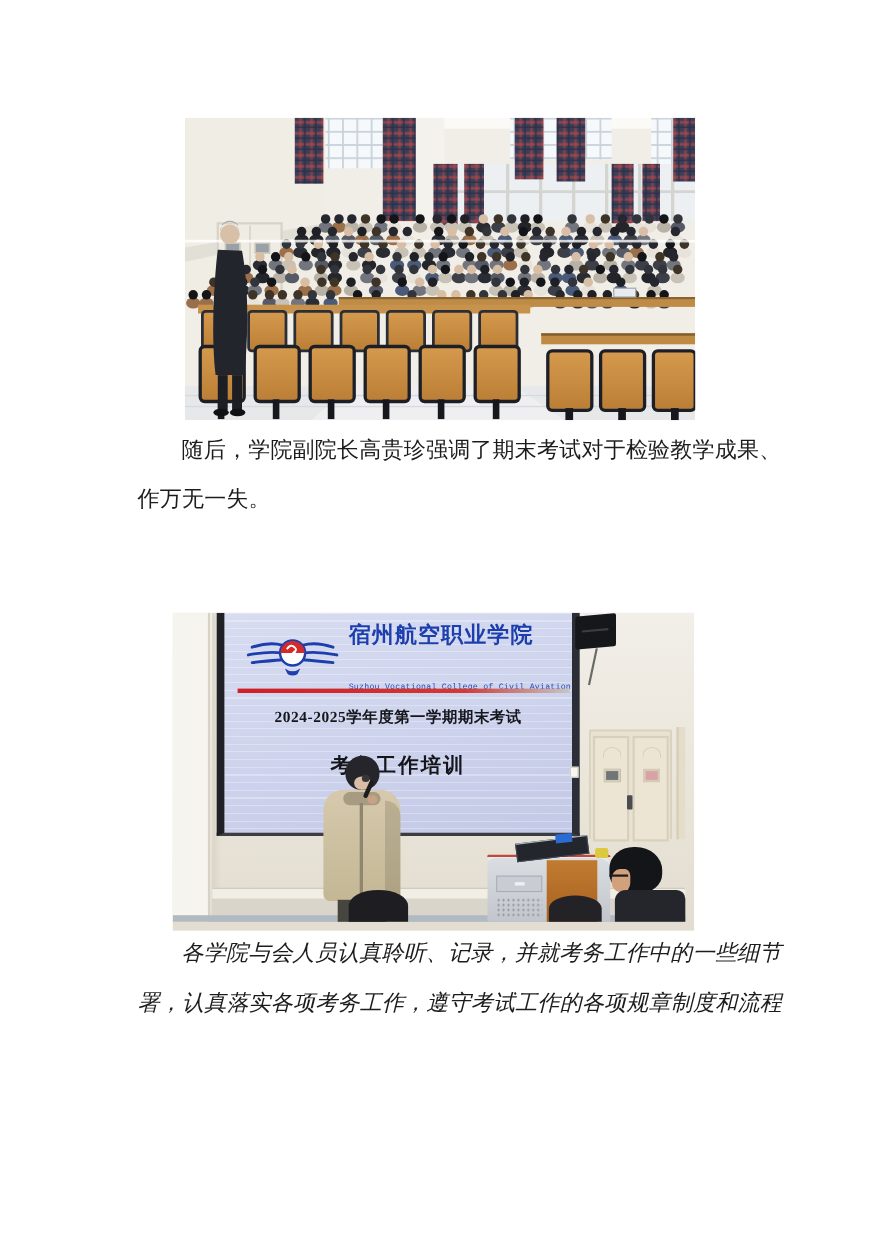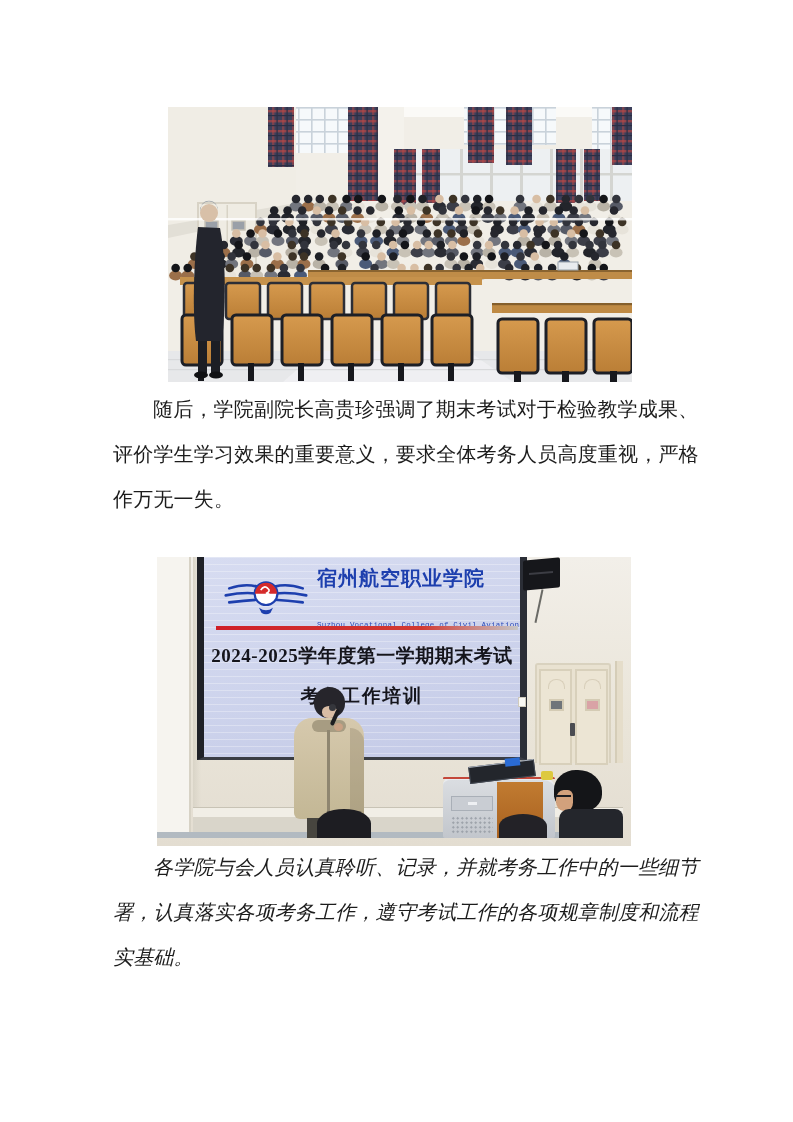--- a/index.html
+++ b/index.html
@@ -13,7 +13,7 @@
 
   
   .para{position:absolute;left:113px;width:578px;color:#1c1c1c;font-size:20px;letter-spacing:.2px;}
-  .para .line{height:45px;line-height:45px;white-space:nowrap;}
+  .para .line{height:45px;line-height:45px;white-space:nowrap;margin-left:12px;}
   .para .indent{text-indent:40px;}
   .para1{top:387px;}
   .para2{top:845px;font-style:italic;}

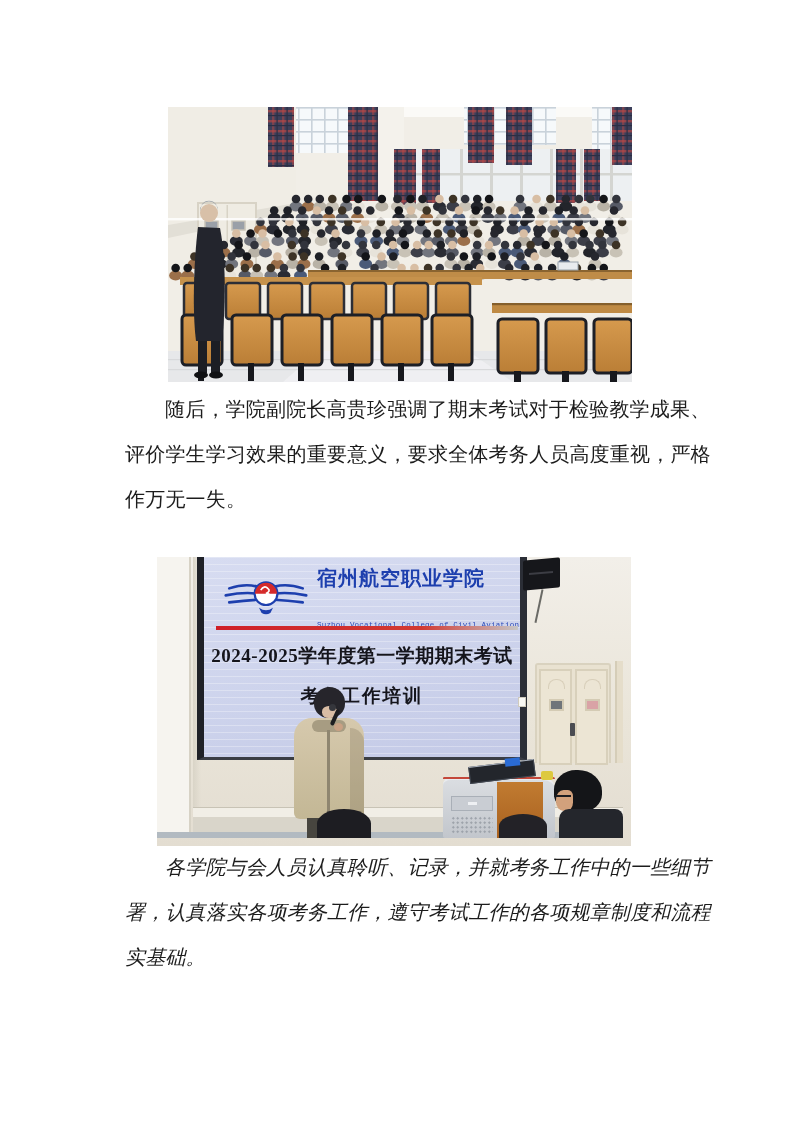--- a/index.html
+++ b/index.html
@@ -575,7 +575,6 @@
 
   <div class="para para1">
     <div class="line indent">随后，学院副院长高贵珍强调了期末考试对于检验教学成果、</div>
-    <div class="line">评价学生学习效果的重要意义，要求全体考务人员高度重视，严格</div>
     <div class="line">作万无一失。</div>
   </div>
 

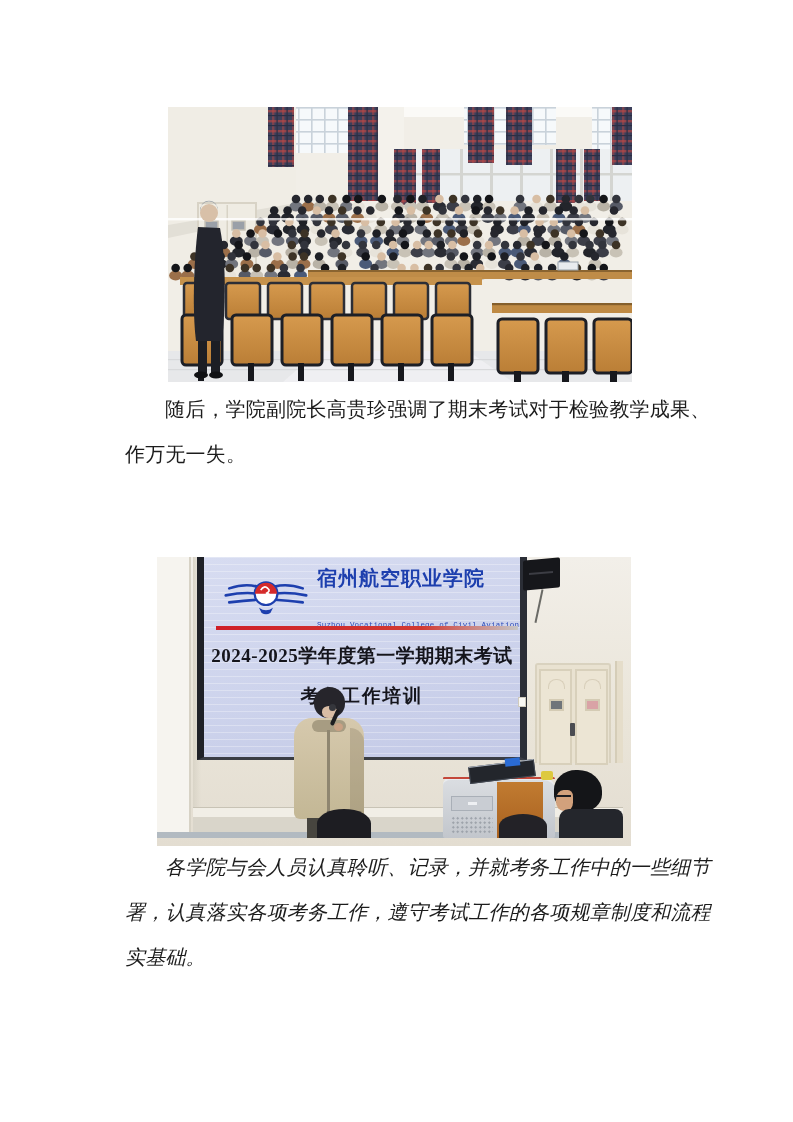--- a/index.html
+++ b/index.html
@@ -37,7 +37,7 @@
   .college-cn{position:static;font-weight:bold;font-size:20px;letter-spacing:1px;color:var(--logo_blue,#1d3fae);line-height:22px;}
   .college-en{position:static;font-size:7.5px;color:#2b4ab8;font-family:Liberation Mono, monospace;letter-spacing:.2px;margin-top:32px;}
   .redline{left:12px;top:69px;width:302px;height:3.5px;background:linear-gradient(90deg,var(--accent_red_line,#cf1f27) 0%,#d23a32 68%,#c6c6c6 100%);}
-  .slide-title1{left:0;top:86px;width:316px;text-align:center;font-weight:bold;font-size:19px;color:#15151c;letter-spacing:.5px;}
+  .slide-title1{left:0;top:86px;width:316px;text-align:center;font-weight:bold;font-size:14px;color:#15151c;letter-spacing:.5px;}
   .slide-title2{left:0;top:126px;width:316px;text-align:center;font-weight:bold;font-size:18.5px;color:#15151c;letter-spacing:2px;}
 
   .p2-speaker{left:366px;top:2px;width:37px;height:30px;background:#16171b;border-radius:2px;transform:skewY(-5deg);}

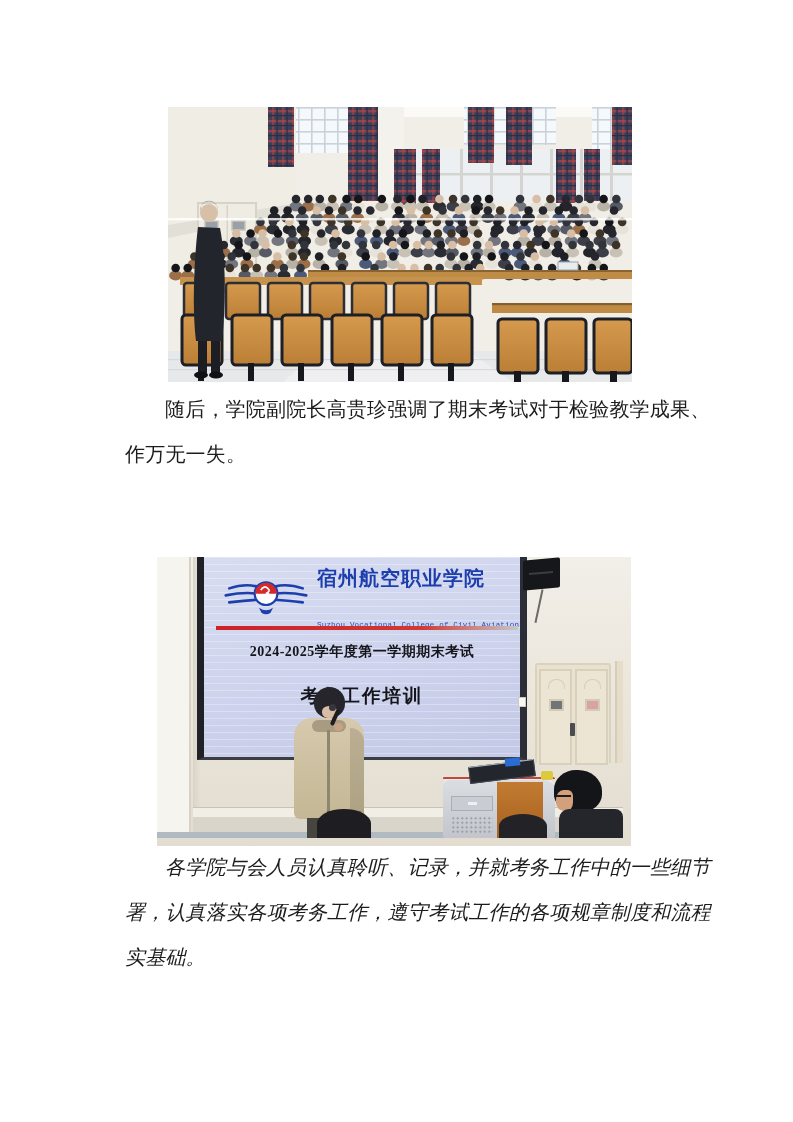--- a/index.html
+++ b/index.html
@@ -665,7 +665,6 @@
   <div class="para para2">
     <div class="line indent">各学院与会人员认真聆听、记录，并就考务工作中的一些细节</div>
     <div class="line">署，认真落实各项考务工作，遵守考试工作的各项规章制度和流程</div>
-    <div class="line">实基础。</div>
   </div>
 
 </div>

